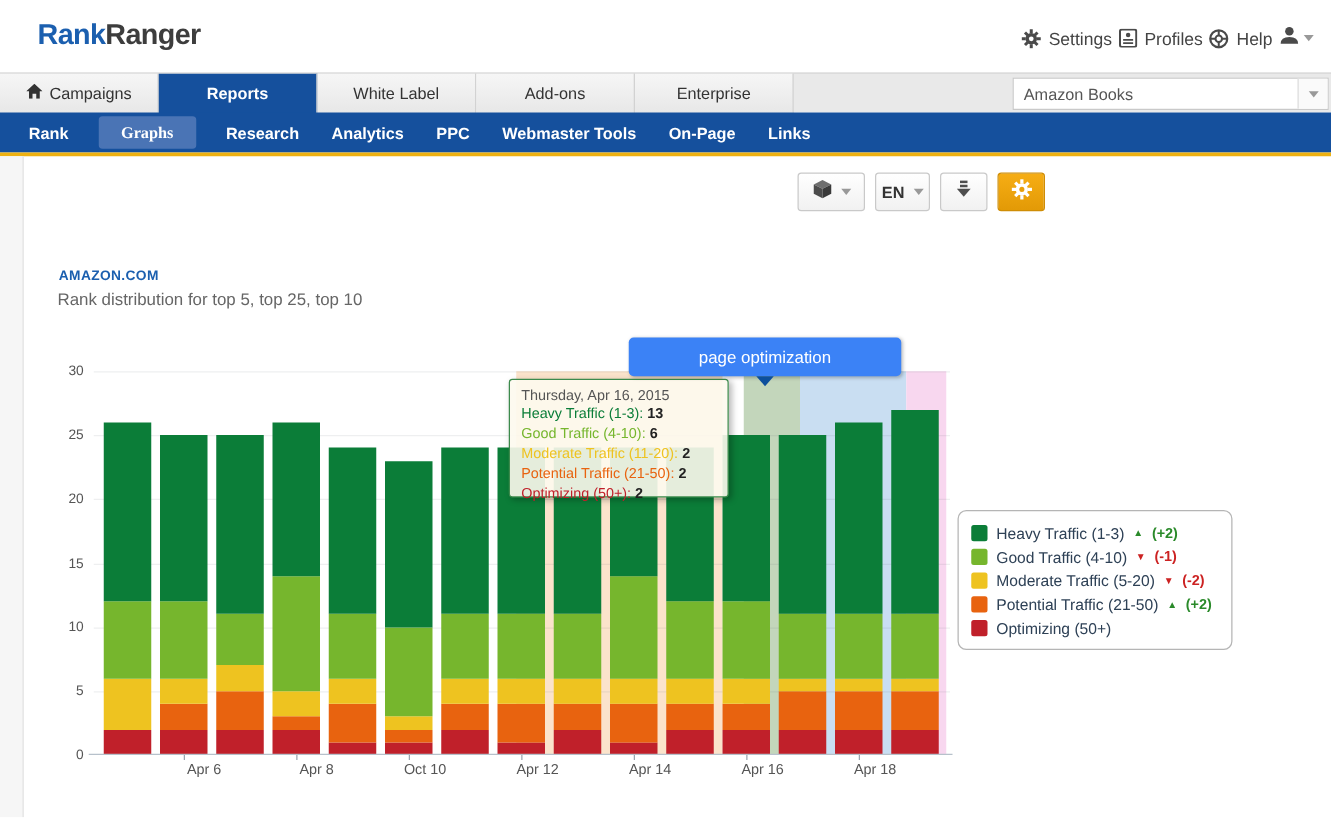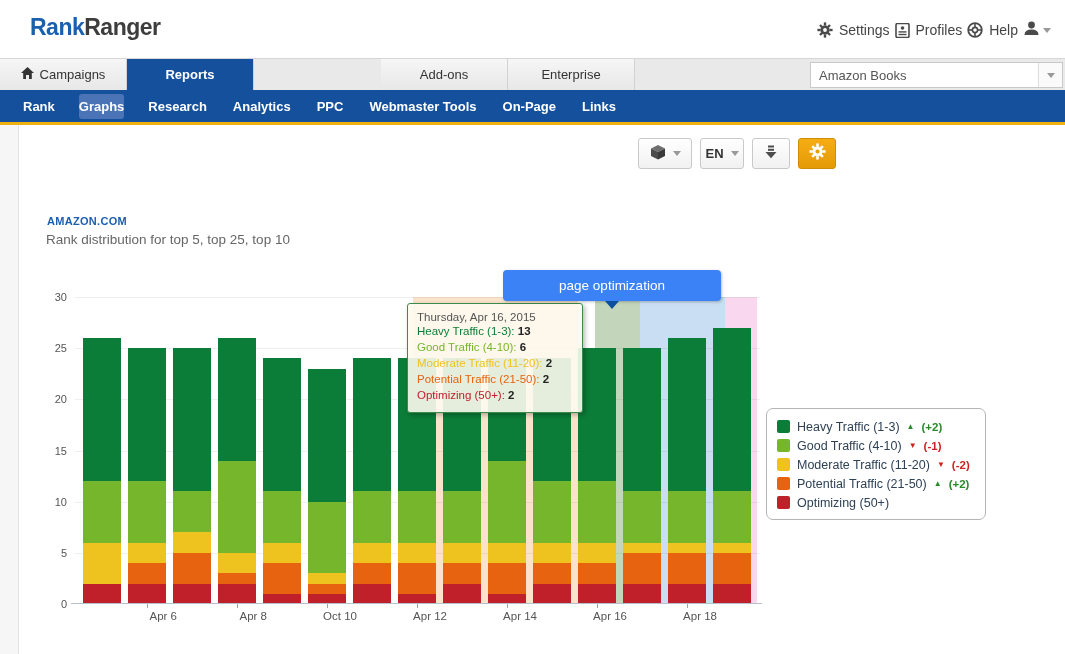--- a/index.html
+++ b/index.html
@@ -161,6 +161,9 @@
     </div>
     <div class="tab active" style="left: 127px; background: rgb(21, 80, 157);"><span class="tab-inner">
           <span>Reports</span>
+        </span></div>
+    <div class="tab" style="left:254px"><span class="tab-inner">
+          <span>White Label</span>
         </span></div>
     <div class="tab" style="left:381px"><span class="tab-inner">
           <span>Add-ons</span>

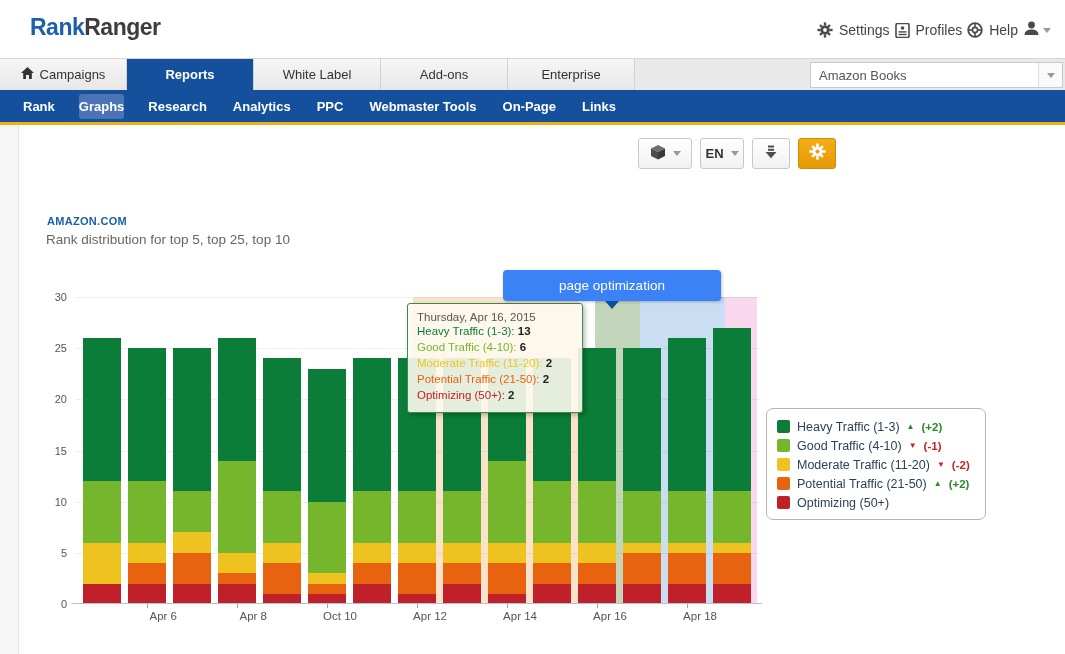--- a/index.html
+++ b/index.html
@@ -32,7 +32,7 @@
   
   .subnav { position:absolute; left:0; top:90px; width:1065px; height:32px; background:#15509d; display:flex; align-items:center; padding-left:21px; gap:22px; }
   .subnav-item { color:#fff; font-size:13px; font-weight:bold; padding:5px 2px; cursor:pointer; white-space:nowrap; }
-  .subnav-item.active { background:#4a74b5; border-radius:3px; padding:5px 0; }
+  .subnav-item.active { background:#4a74b5; border-radius:3px; padding:5px 18px;font-family:Liberation Serif, serif; }
   .goldline { position:absolute; left:0; top:122px; width:1065px; height:3px; background:#eeb111; }
 
   

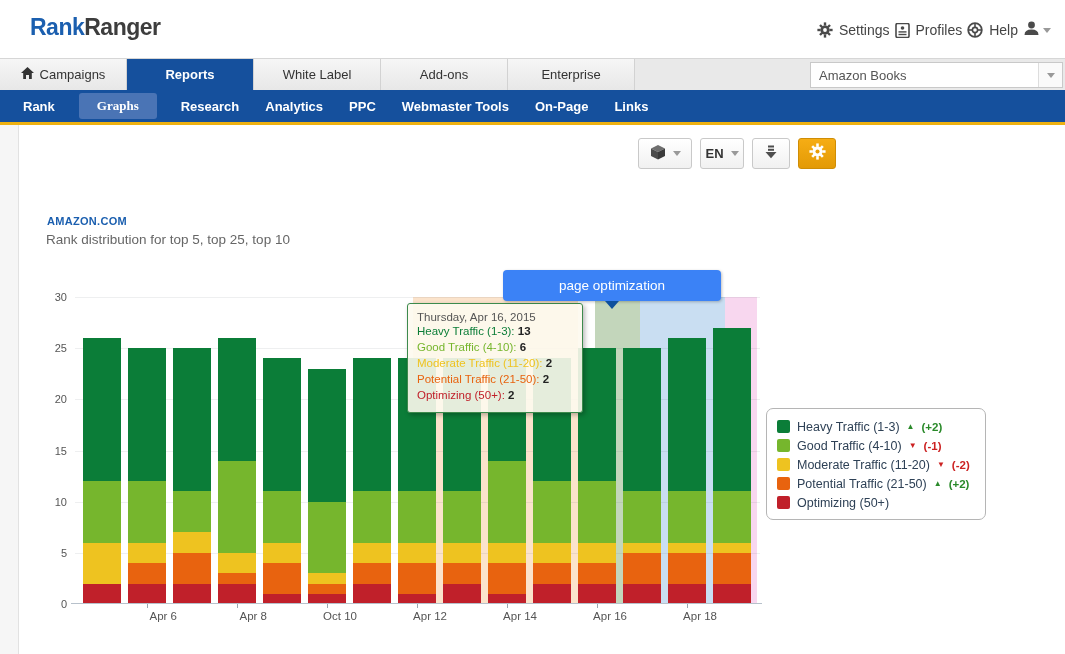--- a/index.html
+++ b/index.html
@@ -72,7 +72,7 @@
   .lg-delta { font-size:11.5px; font-weight:bold; }
 
   
-  .chart-tip { position:absolute; left:407px; top:303px; width:176px; height:110px; background:rgba(253,250,238,0.90);
+  .chart-tip { position:absolute; left:407px; top:303px; width:176px; height:95px; background:rgba(253,250,238,0.90);
                border:1px solid #3c8a4c; border-radius:3px; box-shadow:2px 2px 5px rgba(0,0,0,0.28); padding:7px 9px; }
   .tip-title { font-size:11.5px; color:#555; margin-bottom:2px; }
   .tip-row { font-size:11.5px; height:16px; white-space:nowrap; }

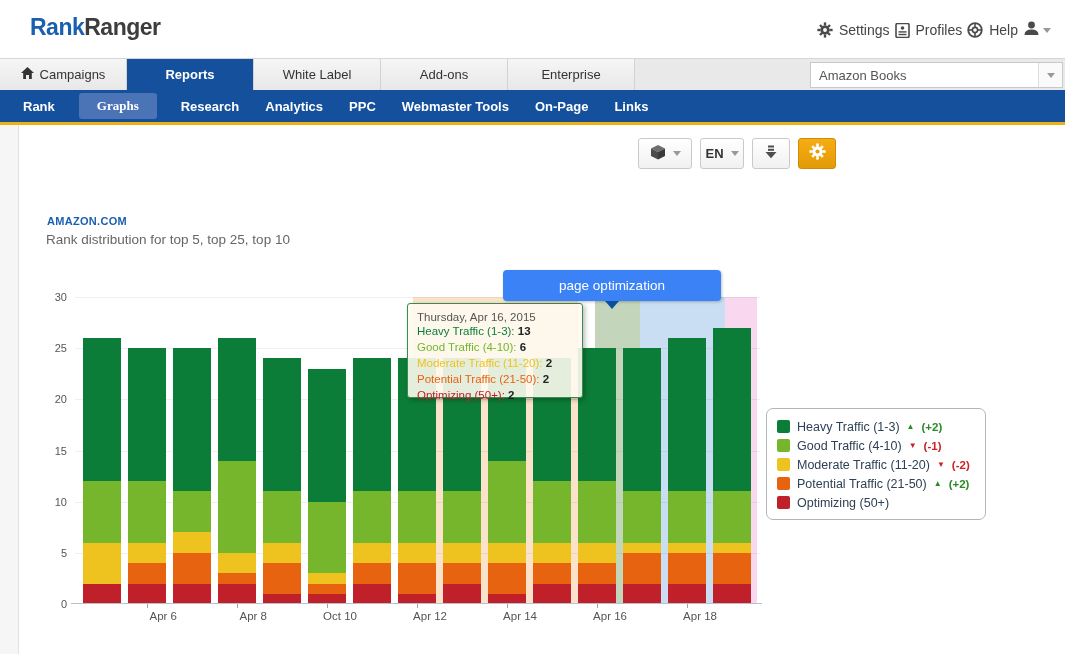--- a/index.html
+++ b/index.html
@@ -371,7 +371,7 @@
     </div>
     <div class="legend-row">
       <span class="swatch" style="background: rgb(238, 195, 32);"></span>
-      <span class="lg-label">Moderate Traffic (11-20)</span>
+      <span class="lg-label">Moderate Traffic (5-20)</span>
       <span class="lg-arrow" style="color: rgb(204, 34, 34);">▼</span>
       <span class="lg-delta" style="color: rgb(204, 34, 34);">(-2)</span>
     </div>

